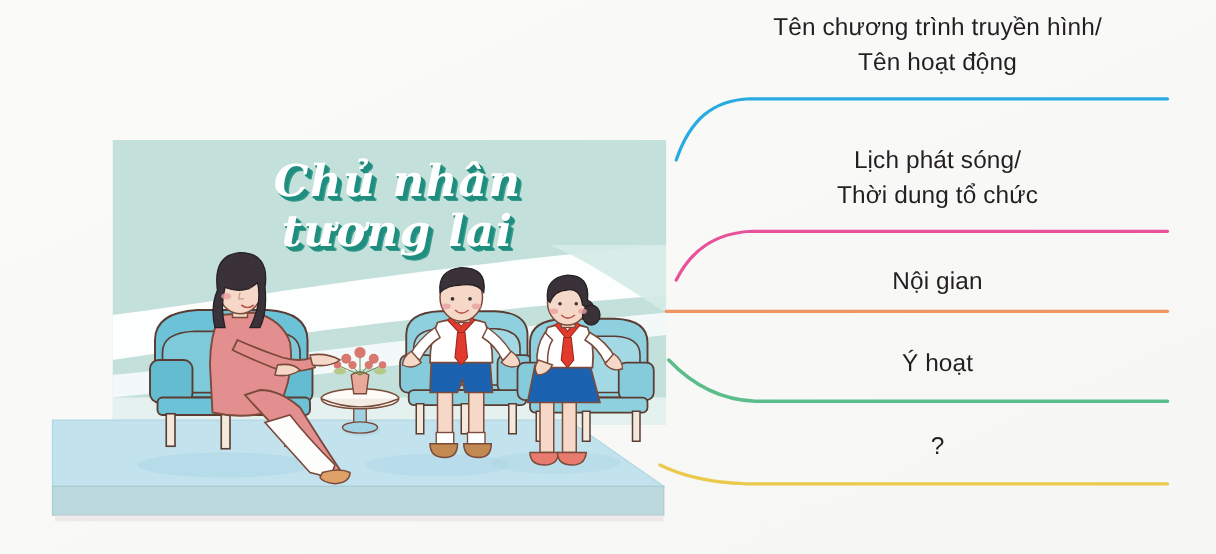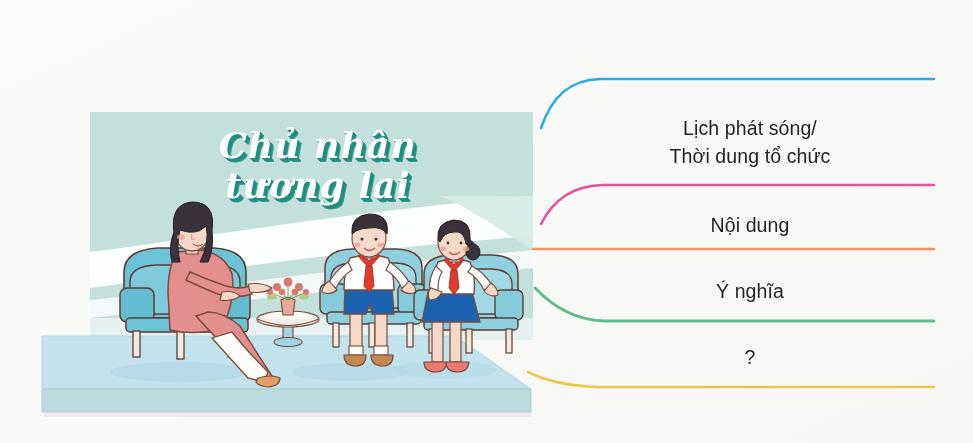--- a/index.html
+++ b/index.html
@@ -258,6 +258,8 @@
   <div class="poster-title" style="left:168px;top:126px;width:300px;text-align:center;">Chủ nhân
 tương lai</div>
 
+  <div class="branch-label two-line" style="left:555px;top:8px;width:390px;">Tên chương trình truyền hình/
+Tên hoạt động</div>
 
   <div class="branch-label two-line" style="left:555px;top:114px;width:390px;">Lịch phát sóng/
 Thời dung tổ chức</div>

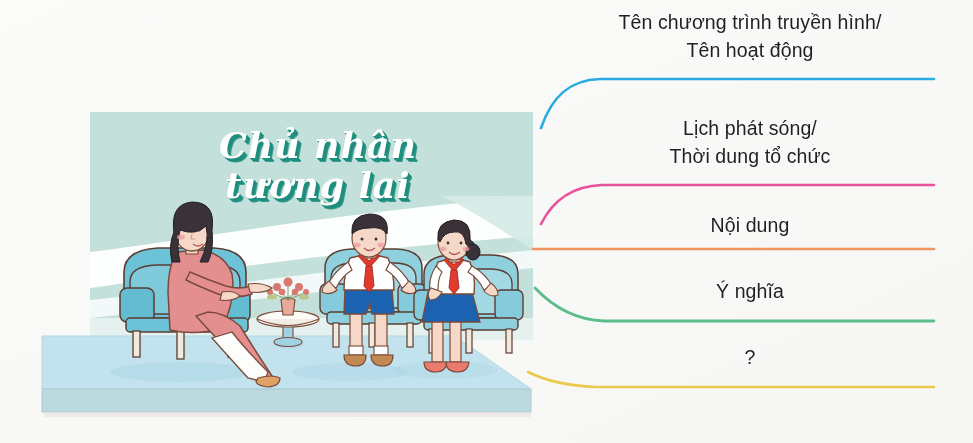--- a/index.html
+++ b/index.html
@@ -264,7 +264,7 @@
   <div class="branch-label two-line" style="left:555px;top:114px;width:390px;">Lịch phát sóng/
 Thời dung tổ chức</div>
 
-  <div class="branch-label" style="left:555px;top:212px;width:390px;">Nội dung</div>
+  <div class="branch-label" style="left:555px;top:212px;width:390px;">Nội gian</div>
 
   <div class="branch-label" style="left:555px;top:278px;width:390px;">Ý nghĩa</div>
 

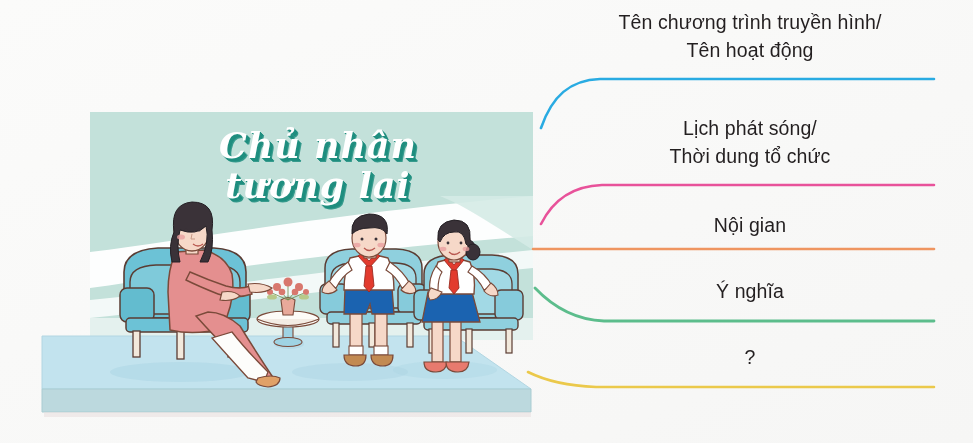--- a/index.html
+++ b/index.html
@@ -266,7 +266,7 @@
 
   <div class="branch-label" style="left:555px;top:212px;width:390px;">Nội gian</div>
 
-  <div class="branch-label" style="left:555px;top:278px;width:390px;">Ý nghĩa</div>
+  <div class="branch-label" style="left:555px;top:278px;width:390px;">Ý hoạt</div>
 
   <div class="branch-label" style="left:555px;top:344px;width:390px;">?</div>
 

